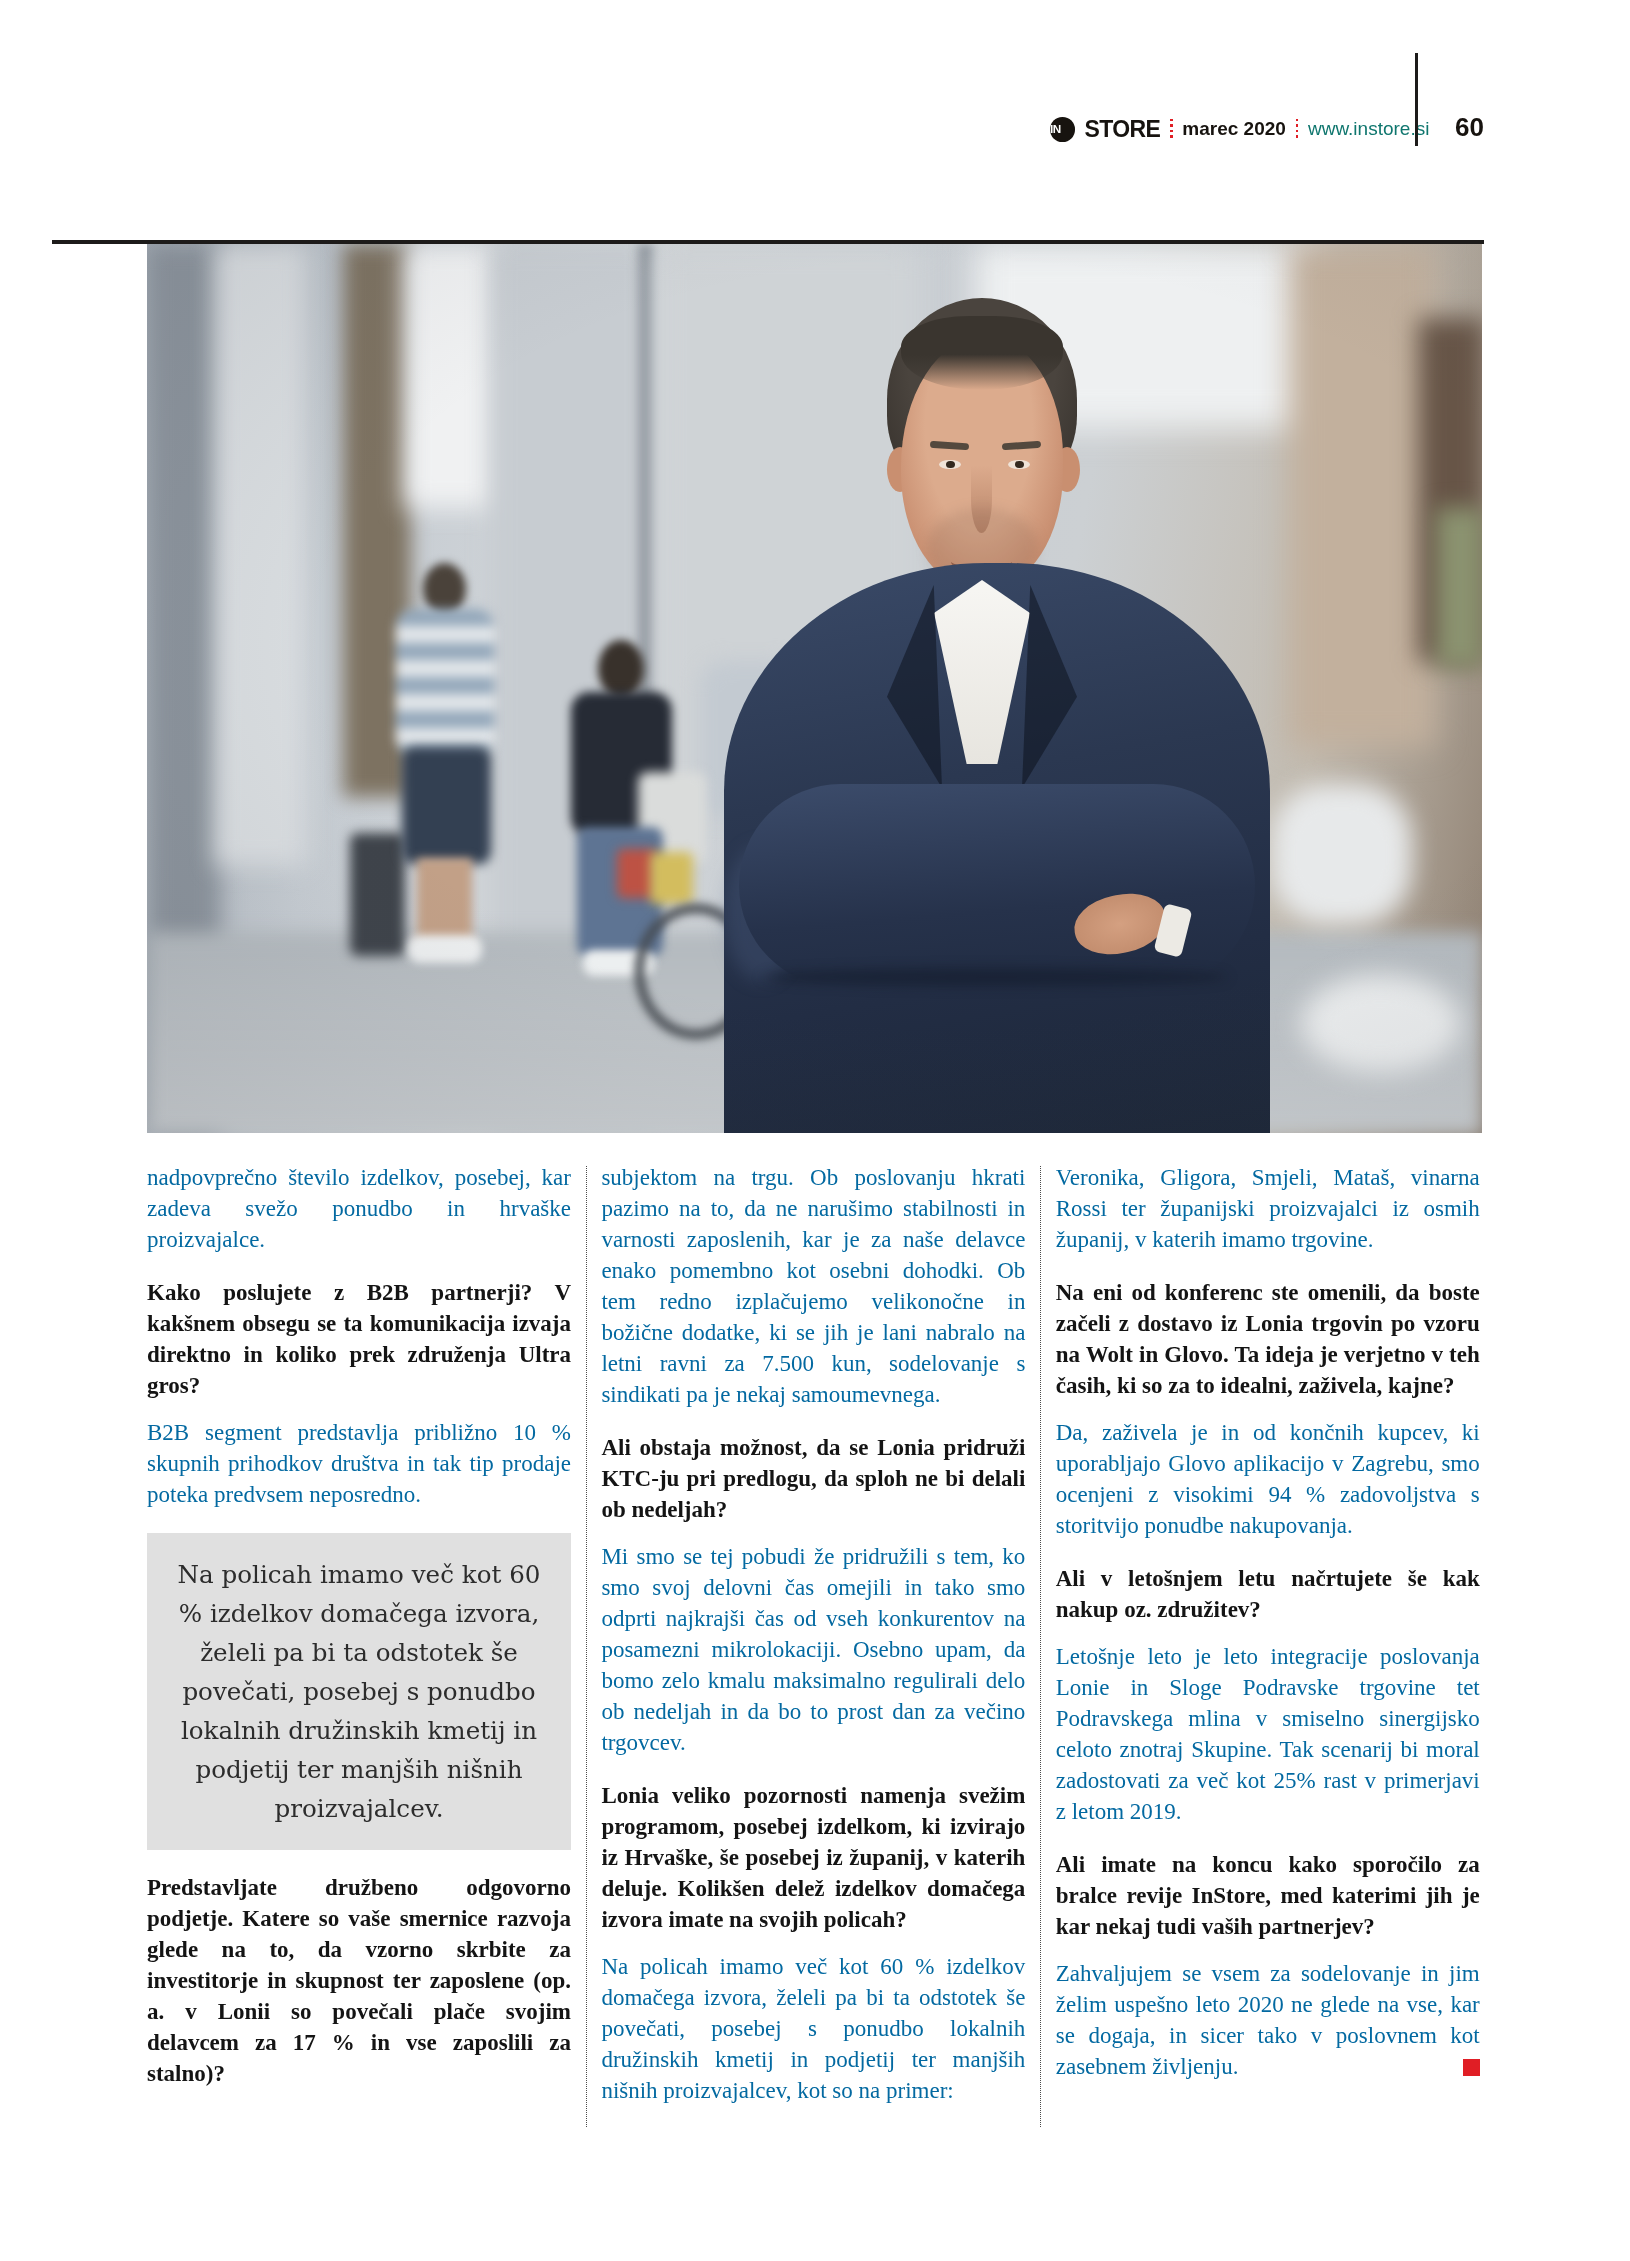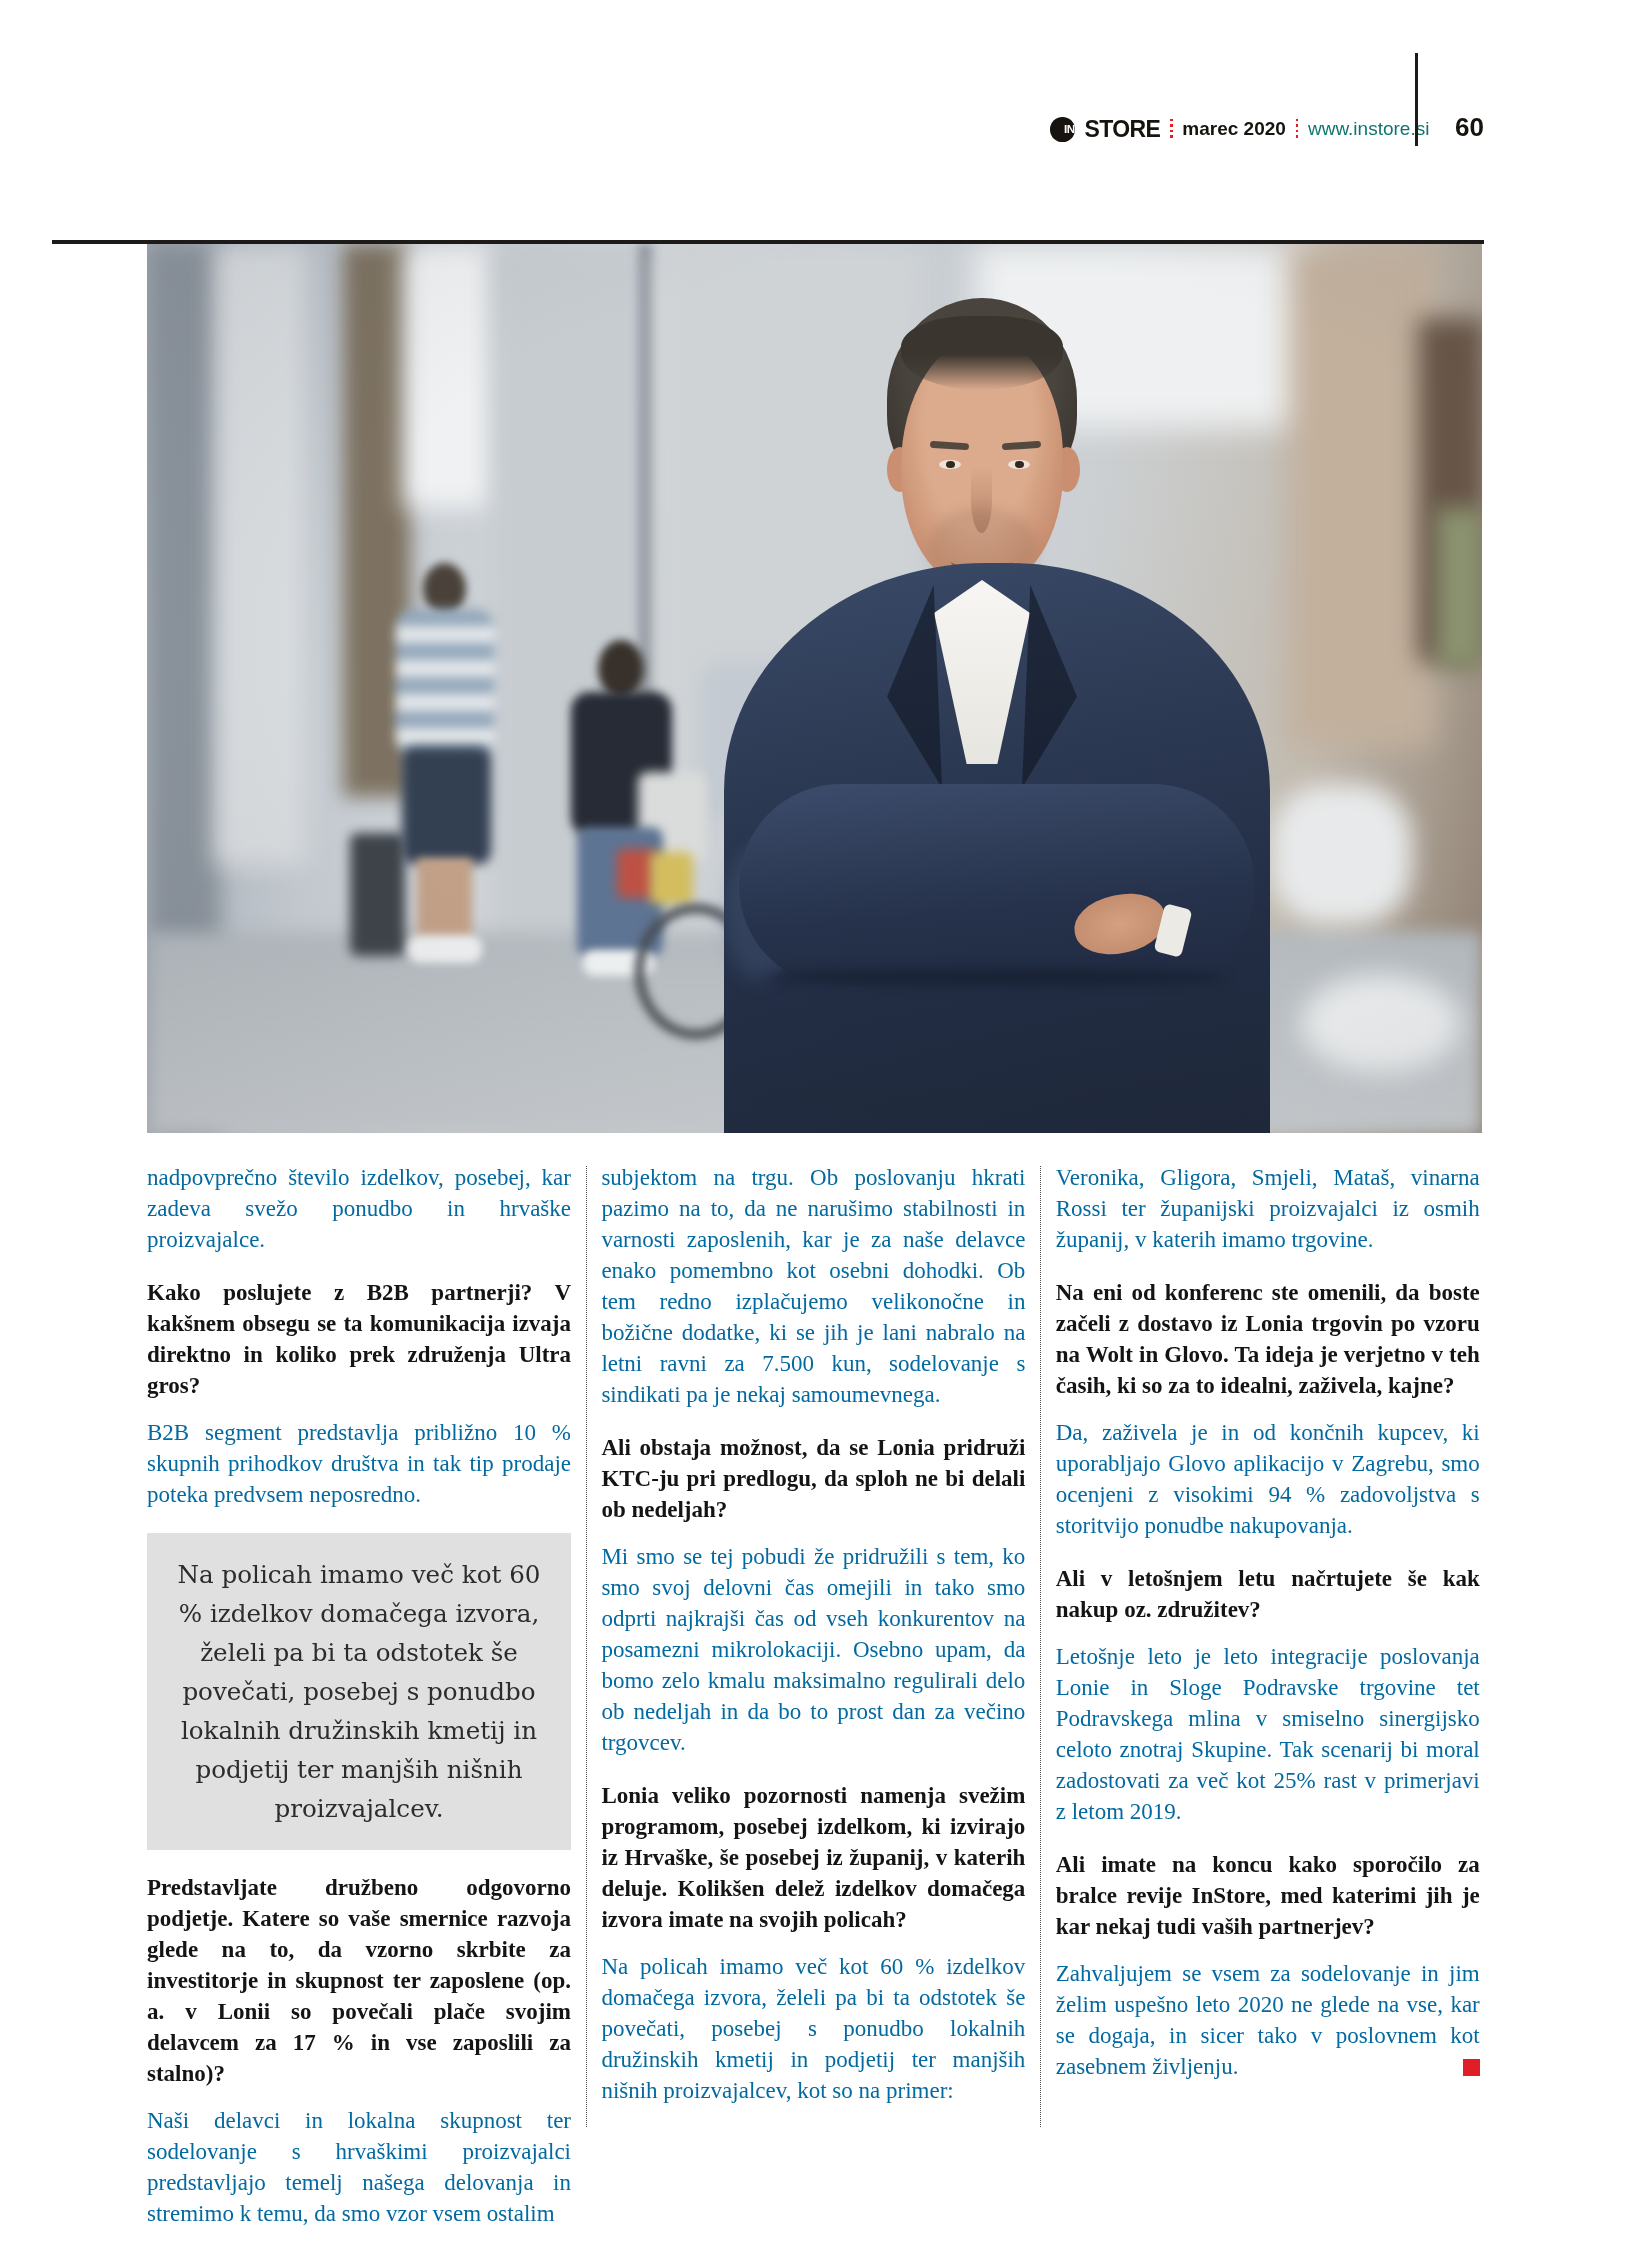--- a/index.html
+++ b/index.html
@@ -9,7 +9,7 @@
   
   .header-meta{position:absolute;top:115px;left:1050px;height:29.5px;display:flex;align-items:center;gap:9.8px;}
   .logo-circle{width:24.6px;height:24.6px;border-radius:50%;background:#17130f;color:#fff;
-               font:800 11.7px/24.6px "Liberation Sans",sans-serif;text-align:right;letter-spacing:-0.6px;}
+               font:800 11.7px/24.6px "Liberation Sans",sans-serif;text-align:left;letter-spacing:-0.6px;}
   .logo-word{font:800 23px/24.6px "Liberation Sans",sans-serif;letter-spacing:-0.6px;color:#17130f;}
   .dot-sep{width:2.5px;height:22px;background-image:repeating-linear-gradient(to bottom,var(--accent) 0 2.5px,transparent 2.5px 5.5px);}
   .issue{font:700 19px/24.6px "Liberation Sans",sans-serif;color:#17130f;text-align:right;}

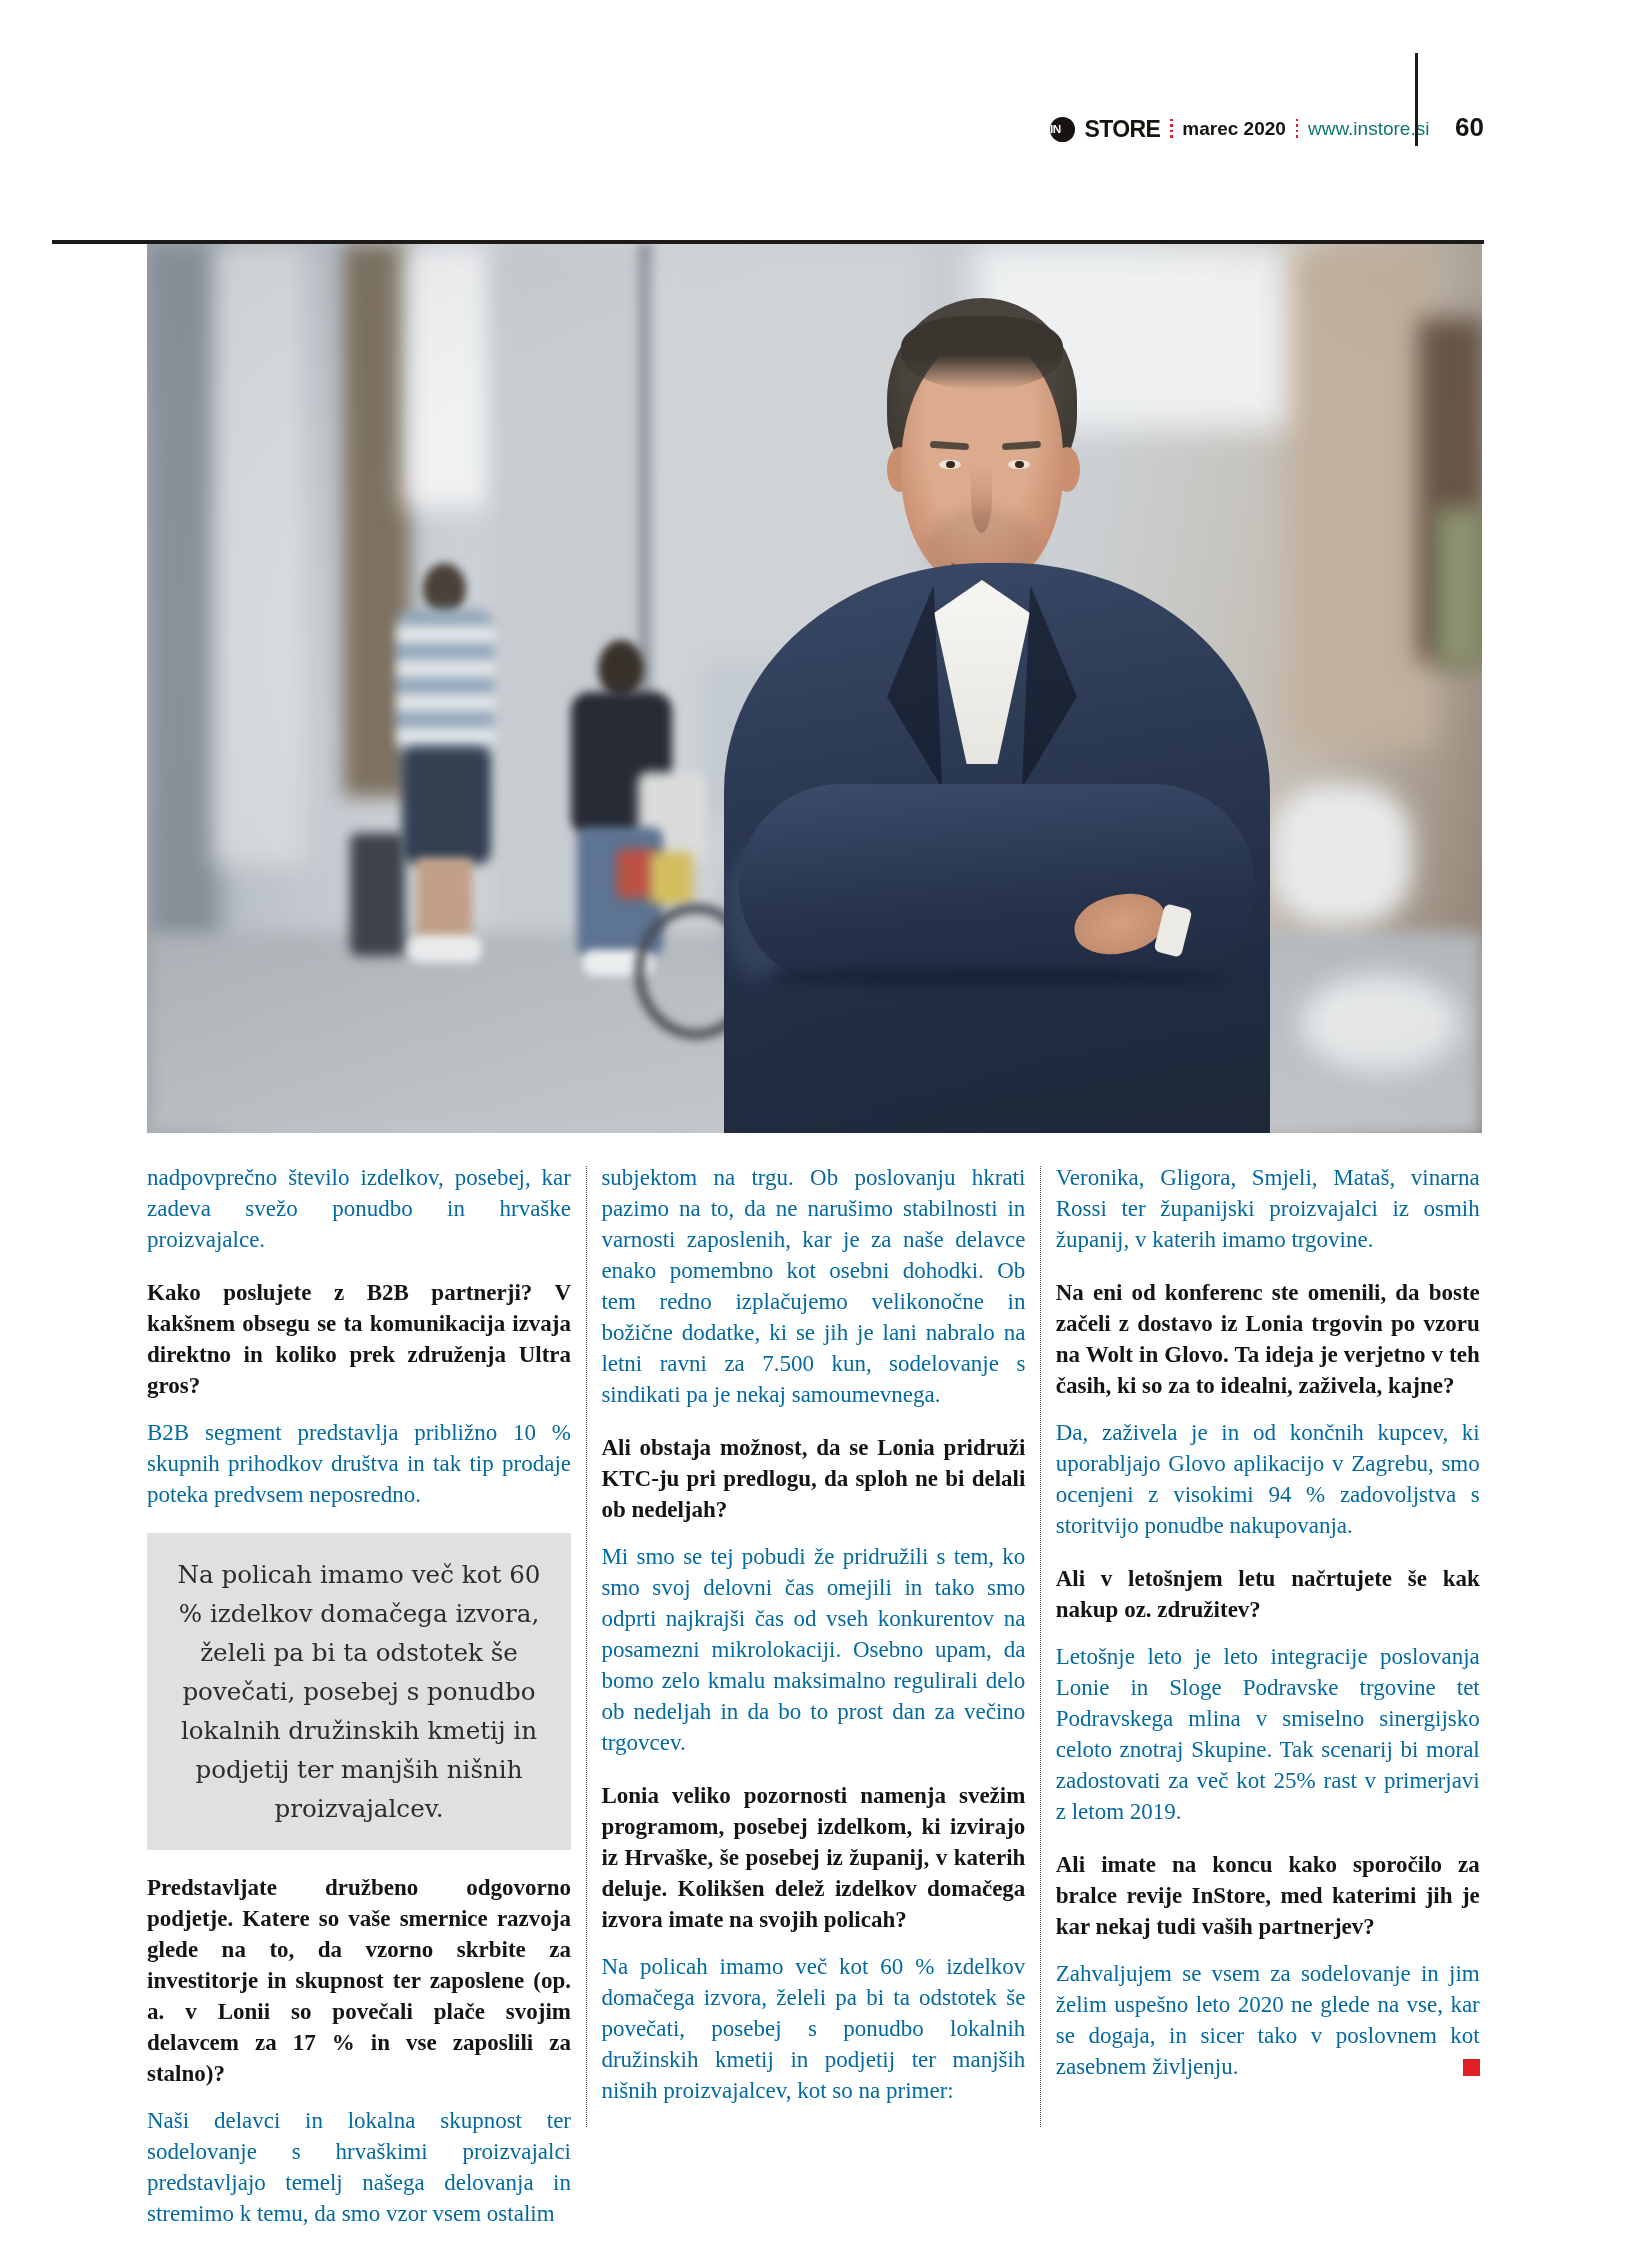--- a/index.html
+++ b/index.html
@@ -183,7 +183,6 @@
         <span>Na policah imamo več kot 60 % izdelkov domačega izvora, želeli pa bi ta odstotek še povečati, posebej s ponudbo lokalnih družinskih kmetij in podjetij ter manjših nišnih proizvajalcev.</span>
       </div>
       <p class="question">Predstavljate družbeno odgovorno podjetje. Katere so vaše smernice razvoja glede na to, da vzorno skrbite za investitorje in skupnost ter zaposlene (op. a. v Lonii so povečali plače svojim delavcem za 17 % in vse zaposlili za stalno)?</p>
-      <p class="body-par">Naši delavci in lokalna skupnost ter sodelovanje s hrvaškimi proizvajalci predstavljajo temelj našega delovanja in stremimo k temu, da smo vzor vsem ostalim</p>
     </div>
 
     <div class="colsep"></div>

